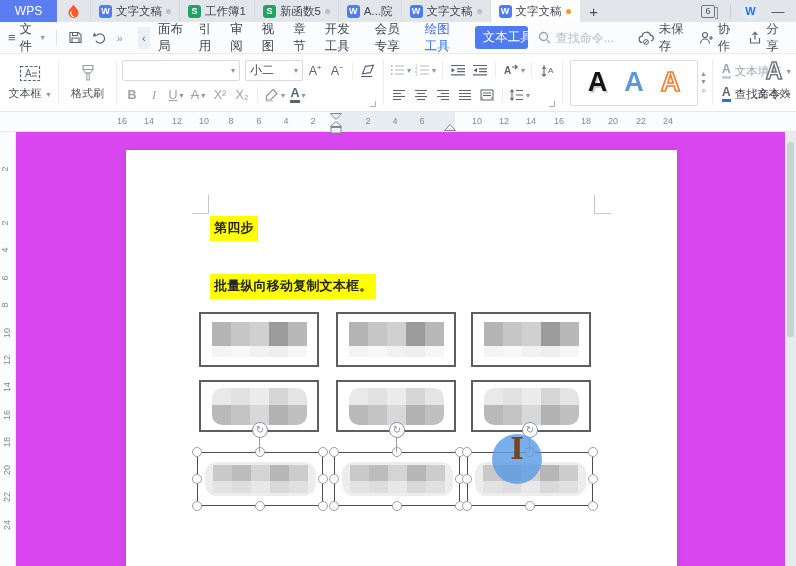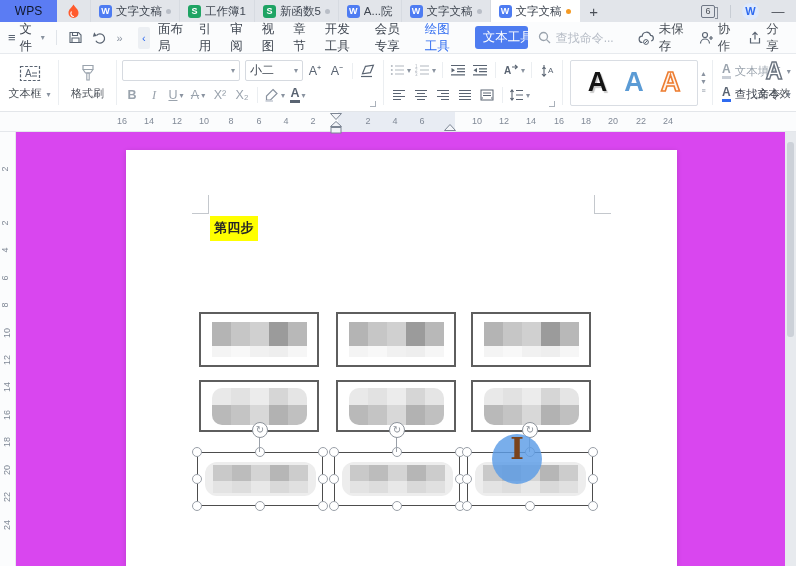--- a/index.html
+++ b/index.html
@@ -8,7 +8,7 @@
 svg{display:block}
 
 .tabbar{height:22px;background:#e2e5ea;display:flex;align-items:stretch}
-.wps-btn{width:57px;background:#5b7cf3;color:#0f172a;display:flex;align-items:center;justify-content:center;font-size:12px}
+.wps-btn{width:57px;background:#5b7cf3;color:#ffffff;display:flex;align-items:center;justify-content:center;font-size:12px}
 .tab{display:flex;align-items:center;gap:4px;padding:0 8px;border-right:1px solid #d7dbe1;white-space:nowrap;cursor:default}
 .tab.flame{width:34px;justify-content:center}
 .tab.active{background:#fff;border-right:1px solid #fff}

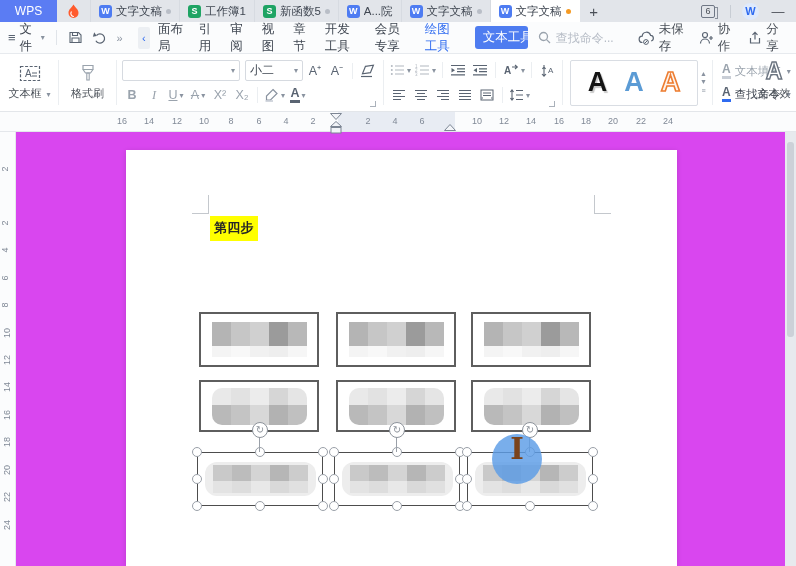--- a/index.html
+++ b/index.html
@@ -506,6 +506,7 @@
     <div class="crop" style="left:468px;top:63px;width:17px;height:1px"></div>
 
     <span class="hl-line" style="left:84px;top:66px">第四步</span>
+    <span class="hl-line" style="left:84px;top:124px">批量纵向移动复制文本框。</span>
 
     <div class="tbox" style="left:73px;top:162px;width:120px;height:55px">
       <div class="blurwrap wa-a">

